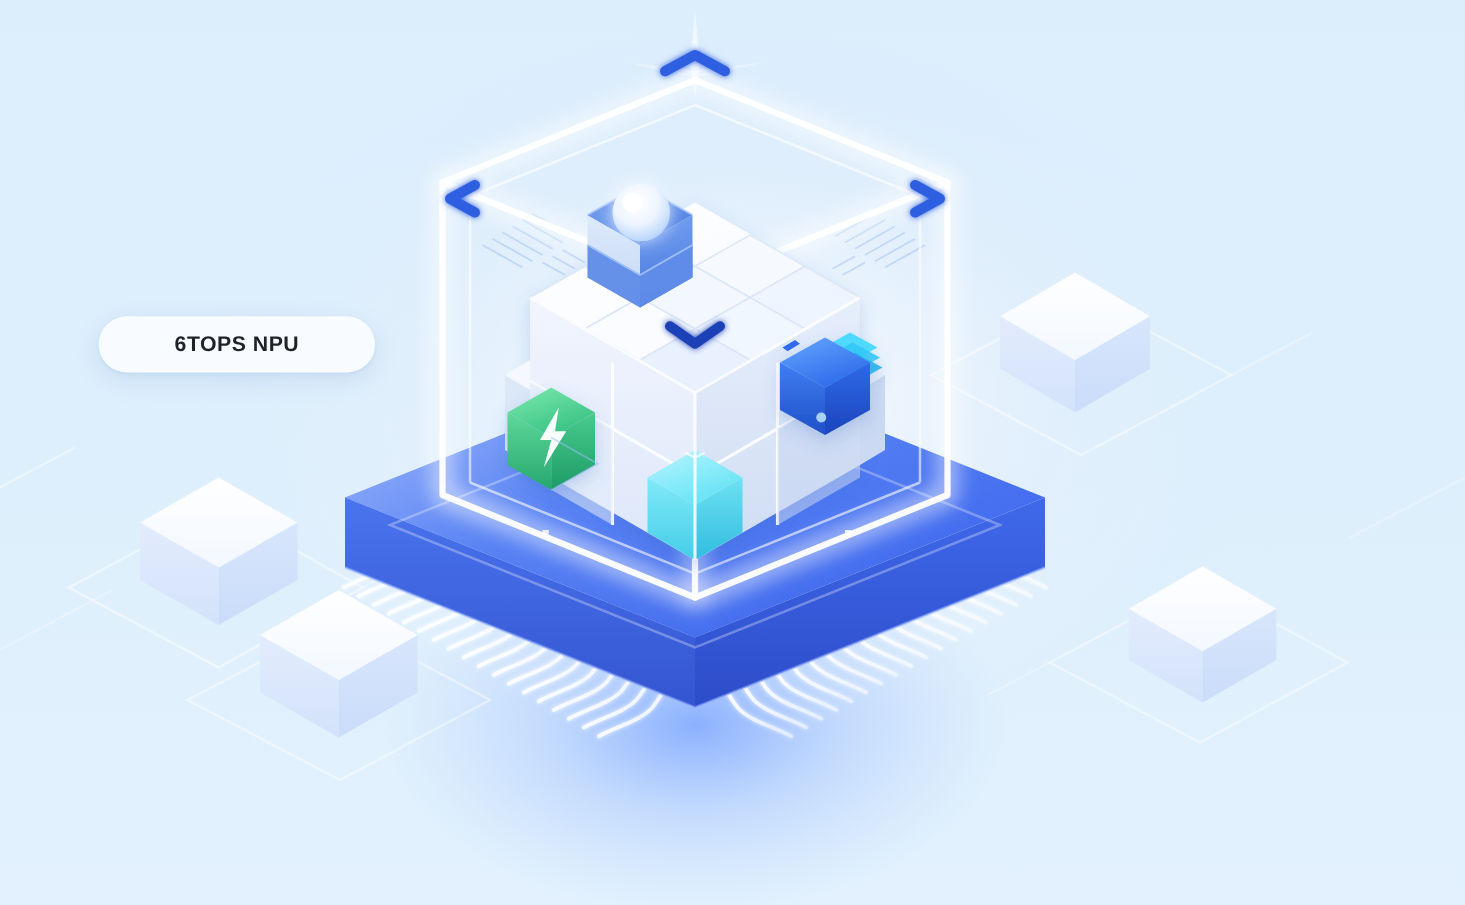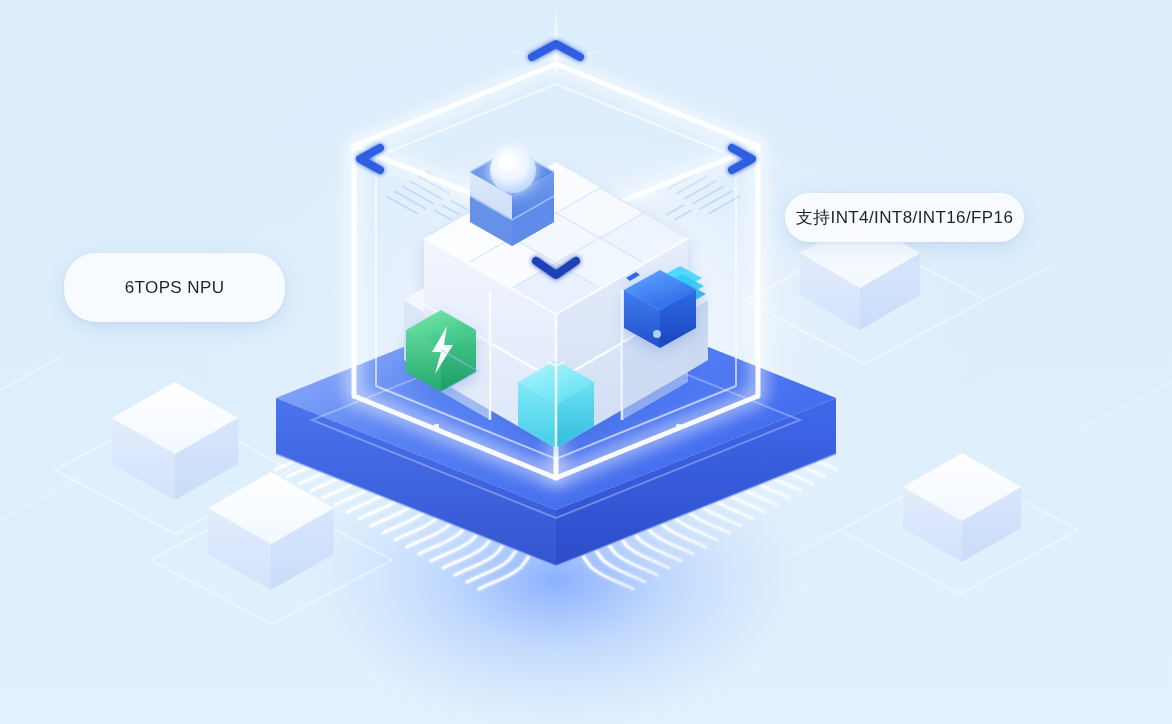--- a/index.html
+++ b/index.html
@@ -490,9 +490,6 @@
     </div>
 
 
-    <div class="pill" id="pill-precision">
-      <span>支持INT4/INT8/INT16/FP16</span>
-    </div>
 
   </div>
 </div>

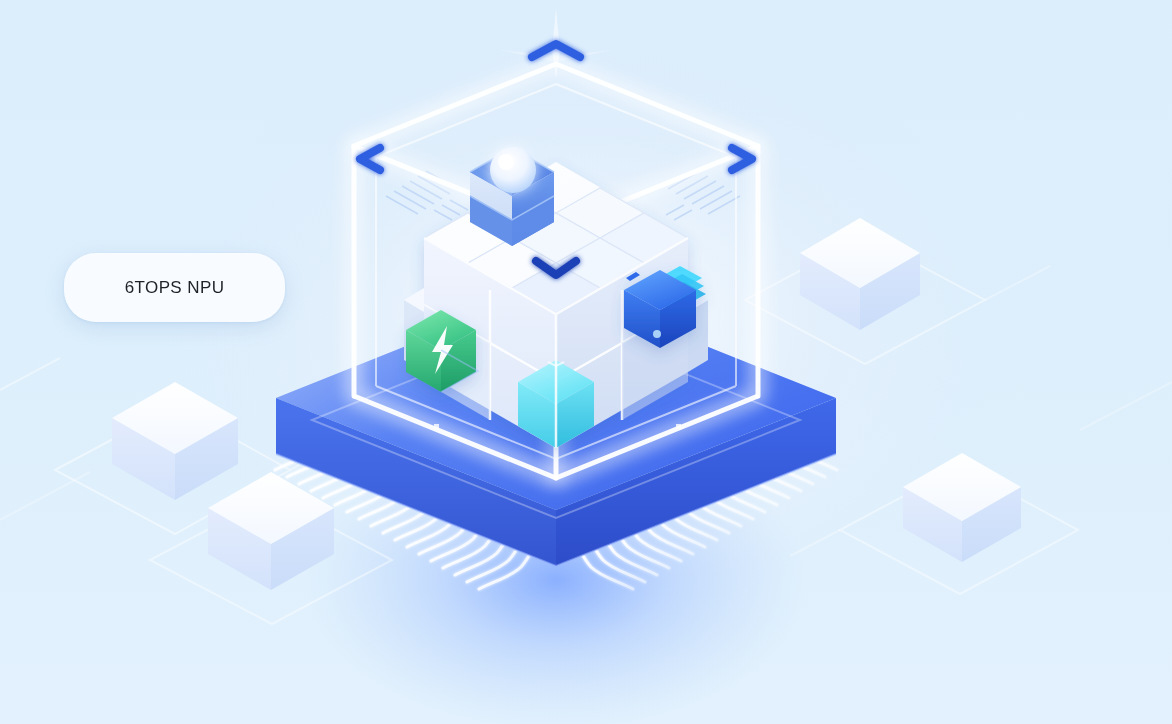--- a/index.html
+++ b/index.html
@@ -35,7 +35,7 @@
     -webkit-backdrop-filter:blur(3px);
     user-select:none;
   }
-  #pill-npu      { left:64px;  top:253px; width:221px; height:69px; }
+  #pill-npu      { left:79px;  top:253px; width:221px; height:45px;font-weight:bold; }
   #pill-frame    { left:127px; top:402px; width:222px; height:51px; }
   #pill-precision{ left:785px; top:193px; width:239px; height:49px; }
 </style>

